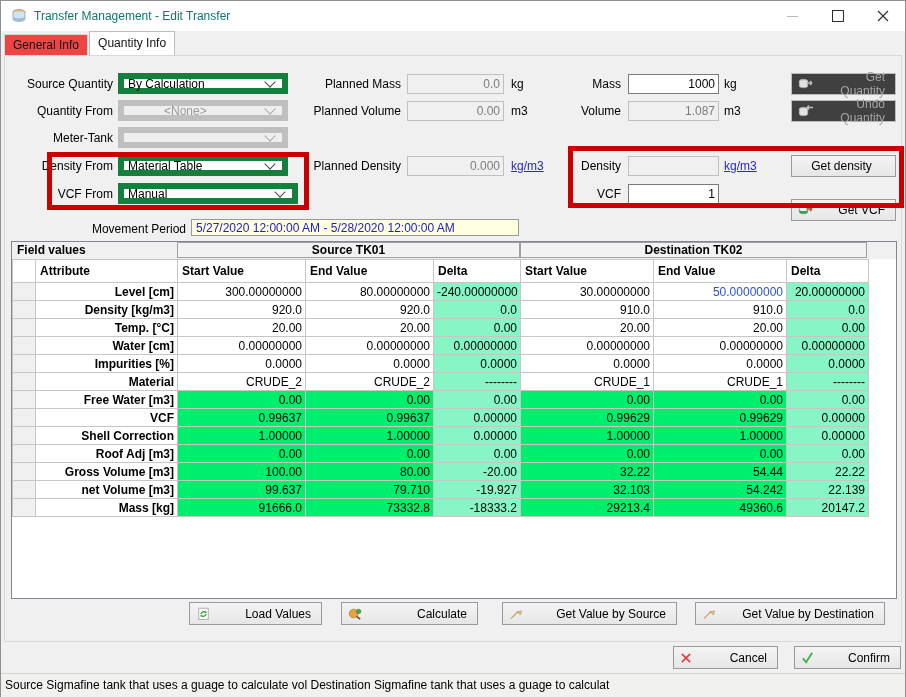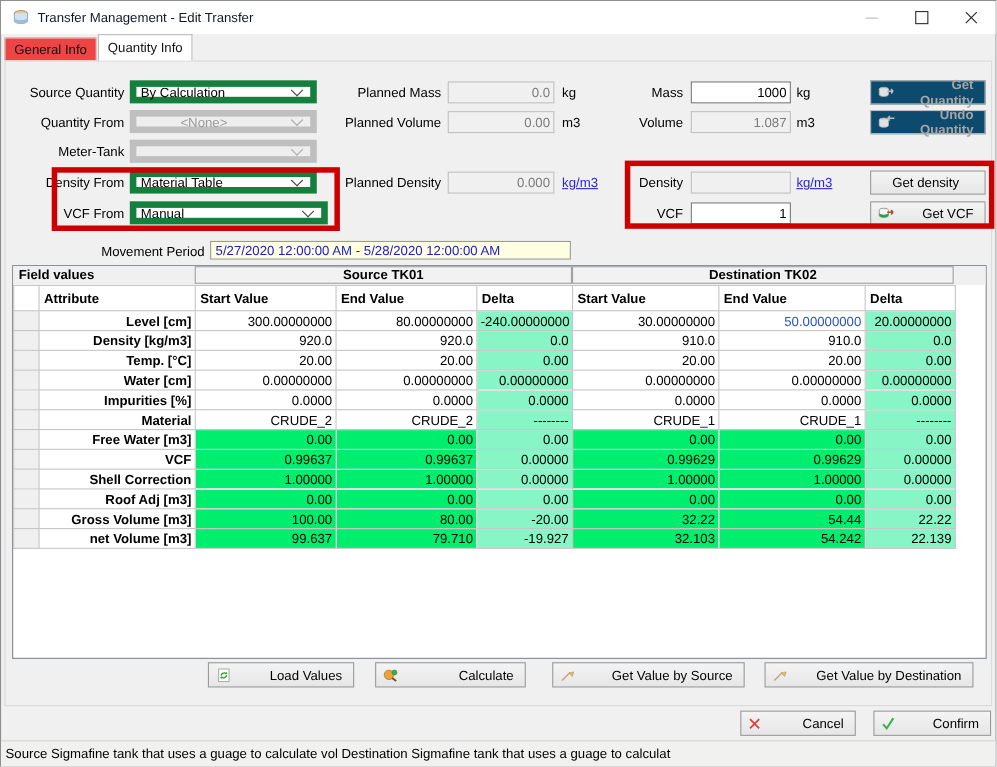--- a/index.html
+++ b/index.html
@@ -8,7 +8,7 @@
   
   .titlebar{position:absolute;left:0;top:0;width:100%;height:30px;background:#fff;}
   .app-icon{position:absolute;left:10px;top:7px;width:16px;height:16px;}
-  .title{position:absolute;left:33px;top:8px;font-size:12px;color:#0f172a;}
+  .title{position:absolute;left:33px;top:8px;font-size:12px;color:#0f766e;}
   .winbtns{position:absolute;right:0;top:0;height:30px;display:flex;}
   .winbtn{width:45px;height:30px;display:flex;align-items:center;justify-content:center;}
   .glyph-min{display:block;width:11px;height:1px;background:#b9b9b9;}

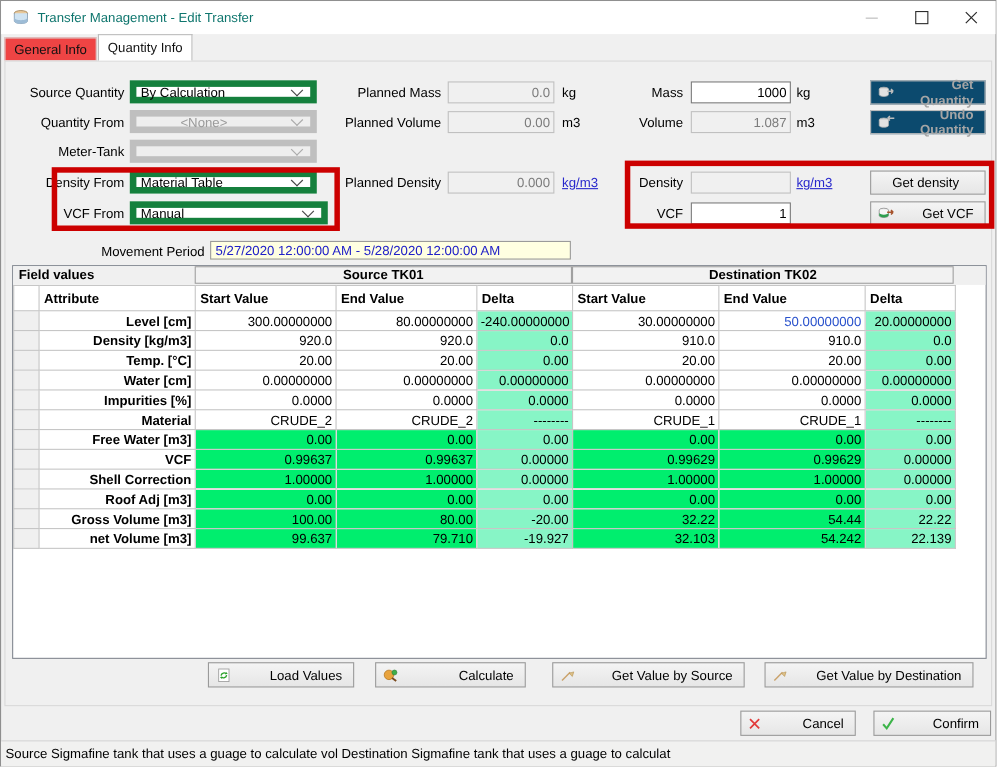--- a/index.html
+++ b/index.html
@@ -35,7 +35,7 @@
   .btn{position:absolute;height:22px;background:linear-gradient(#f4f4f4,#e6e6e6);border:1px solid #9a9a9a;font-family:"Liberation Sans",sans-serif;font-size:12px;color:#000;display:flex;align-items:center;box-sizing:border-box;padding:0 6px;cursor:pointer;}
   .btn .blabel{flex:1;text-align:right;padding-right:4px;}
   .btn .blabel.center{text-align:center;}
-  .btn:disabled{color:#a5a5a5;border-color:#bdbdbd;background:#0c4a6e;font-weight:bold;}
+  .btn:disabled{color:#a5a5a5;border-color:#bdbdbd;background:#404040;}
   .btn .ic{margin-right:4px;display:flex;}
   
   .gridbox{position:absolute;left:10px;top:240px;width:886px;height:358px;background:#fff;border:1px solid #828790;box-sizing:border-box;}

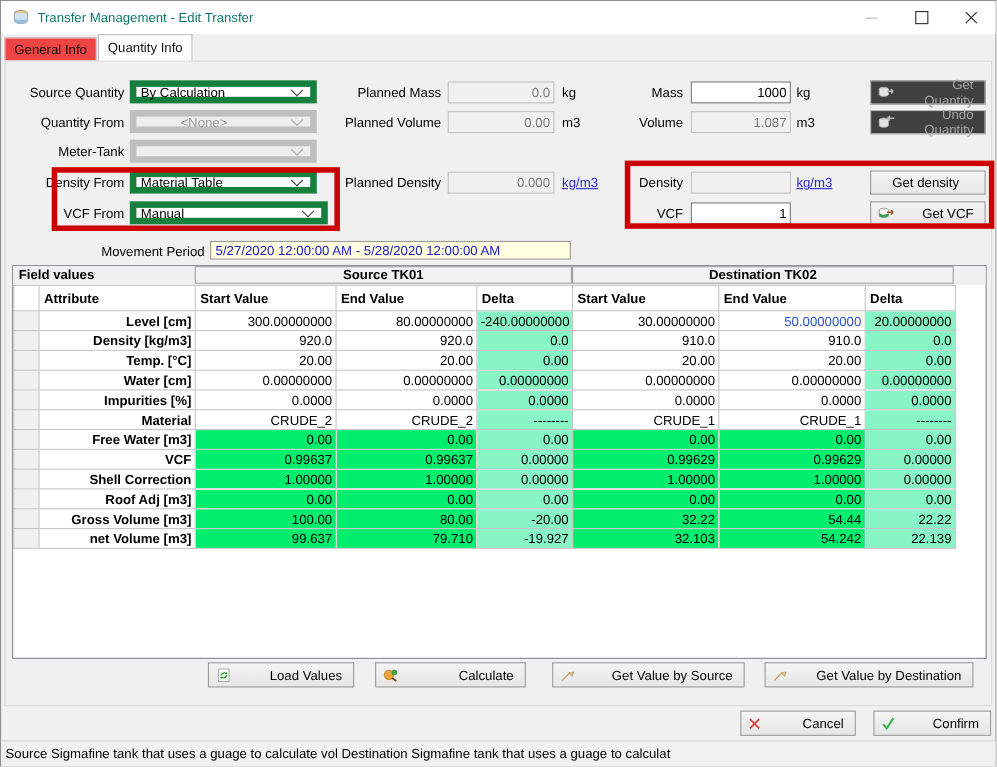--- a/index.html
+++ b/index.html
@@ -176,7 +176,7 @@
     <span class="blabel center">Get density</span>
   </button>
 
-  <button class="btn" style="left:790px;top:182px;width:105px">
+  <button class="btn" style="left:790px;top:198px;width:105px">
     <span class="ic">
       <svg width="16" height="14" viewBox="0 0 16 14">
         <ellipse cx="5.5" cy="4" rx="4.2" ry="1.7" fill="#efefef" stroke="#8a8a8a" stroke-width="0.7"></ellipse>

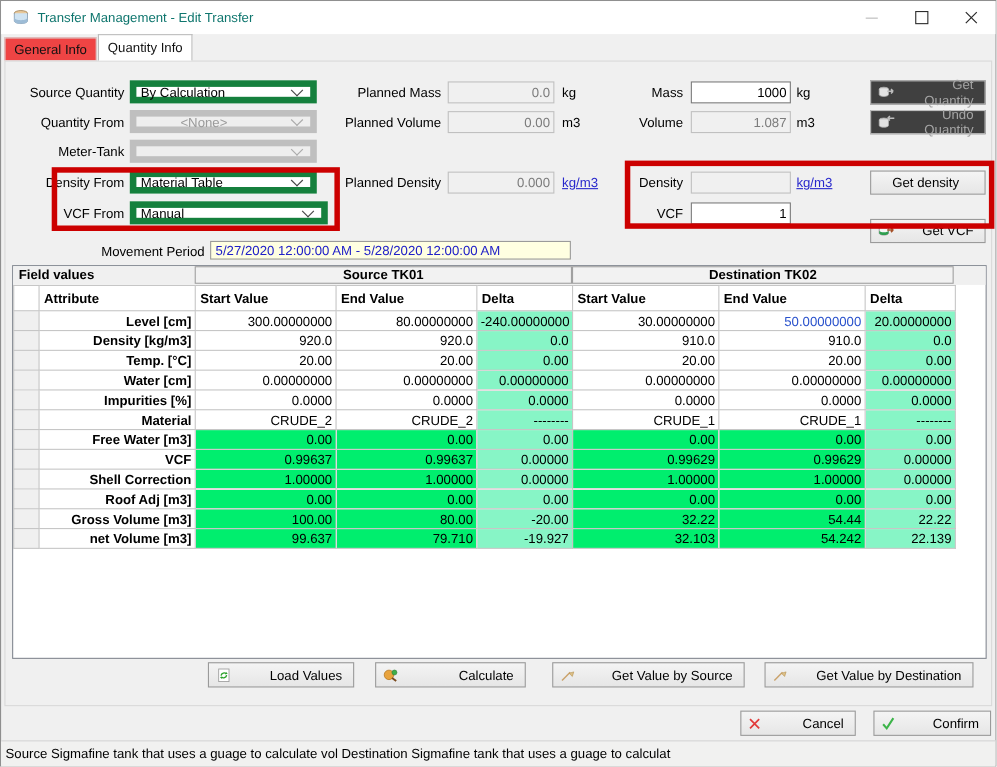--- a/index.html
+++ b/index.html
@@ -341,6 +341,16 @@
             <td class="green">54.242</td>
             <td class="delta">22.139</td>
           </tr>
+          <tr>
+            <td class="rowhdr"></td>
+            <td class="attr">Mass [kg]</td>
+            <td class="green">91666.0</td>
+            <td class="green">73332.8</td>
+            <td class="delta">-18333.2</td>
+            <td class="green">29213.4</td>
+            <td class="green">49360.6</td>
+            <td class="delta">20147.2</td>
+          </tr>
         </tbody>
     </table>
   </div>

